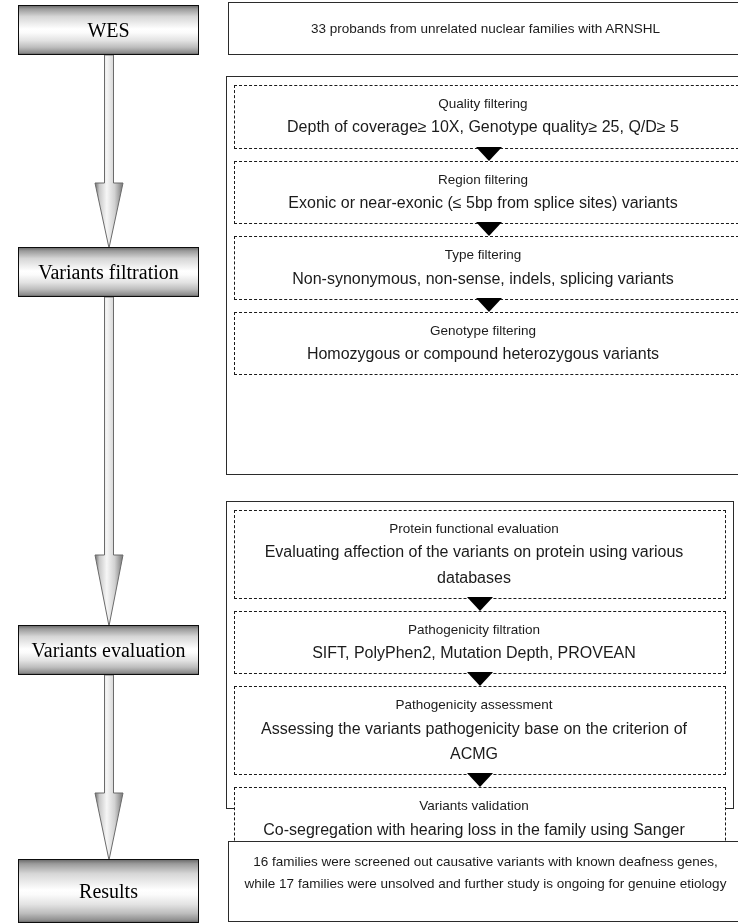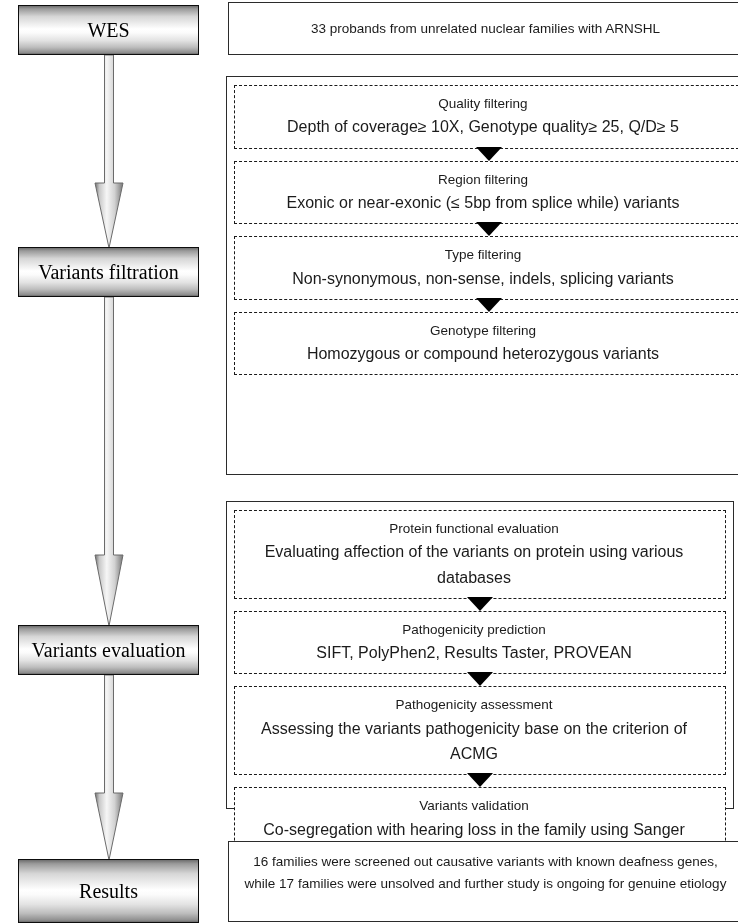--- a/index.html
+++ b/index.html
@@ -225,7 +225,7 @@
 
       <div class="step">
         <div class="step-title">Region filtering</div>
-        <div class="step-desc">Exonic or near-exonic (≤ 5bp from splice while) variants</div>
+        <div class="step-desc">Exonic or near-exonic (≤ 5bp from splice sites) variants</div>
         <div class="tri"></div>
       </div>
 

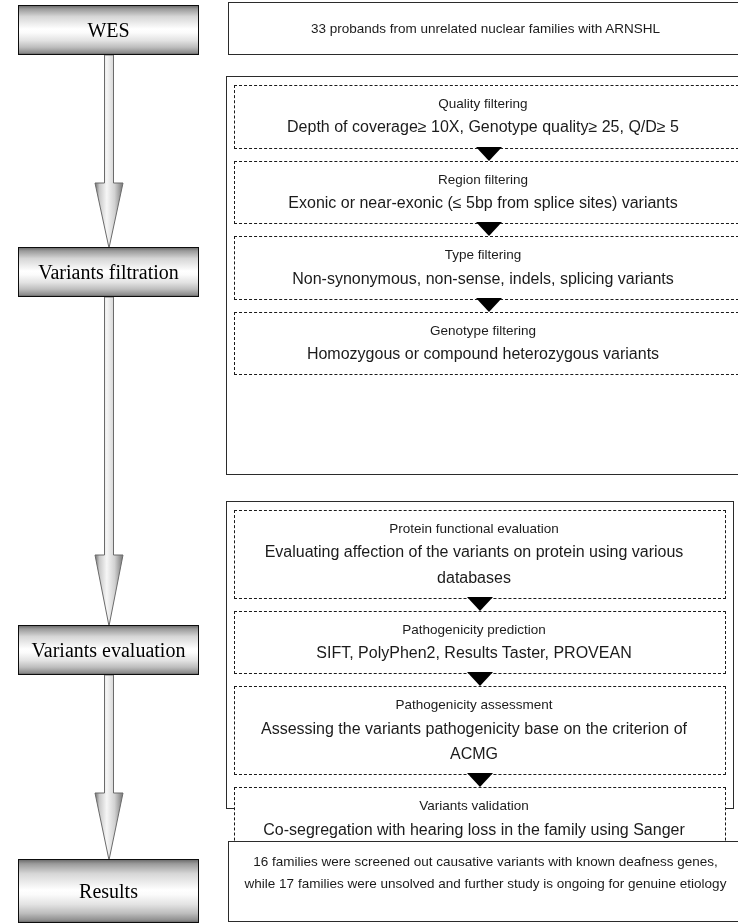--- a/index.html
+++ b/index.html
@@ -253,7 +253,7 @@
       </div>
 
       <div class="step">
-        <div class="step-title">Pathogenicity prediction</div>
+        <div class="step-title">Pathogenicity filtration</div>
         <div class="step-desc">SIFT, PolyPhen2, Results Taster, PROVEAN</div>
         <div class="tri"></div>
       </div>

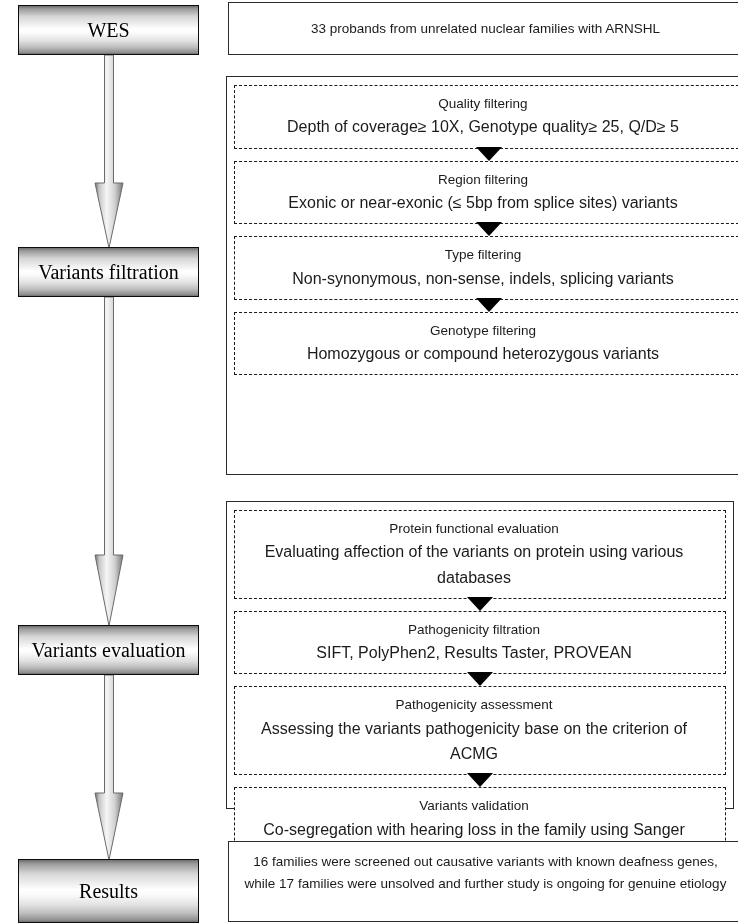--- a/index.html
+++ b/index.html
@@ -254,7 +254,7 @@
 
       <div class="step">
         <div class="step-title">Pathogenicity filtration</div>
-        <div class="step-desc">SIFT, PolyPhen2, Results Taster, PROVEAN</div>
+        <div class="step-desc">SIFT, PolyPhen2, Mutation Depth, PROVEAN</div>
         <div class="tri"></div>
       </div>
 

